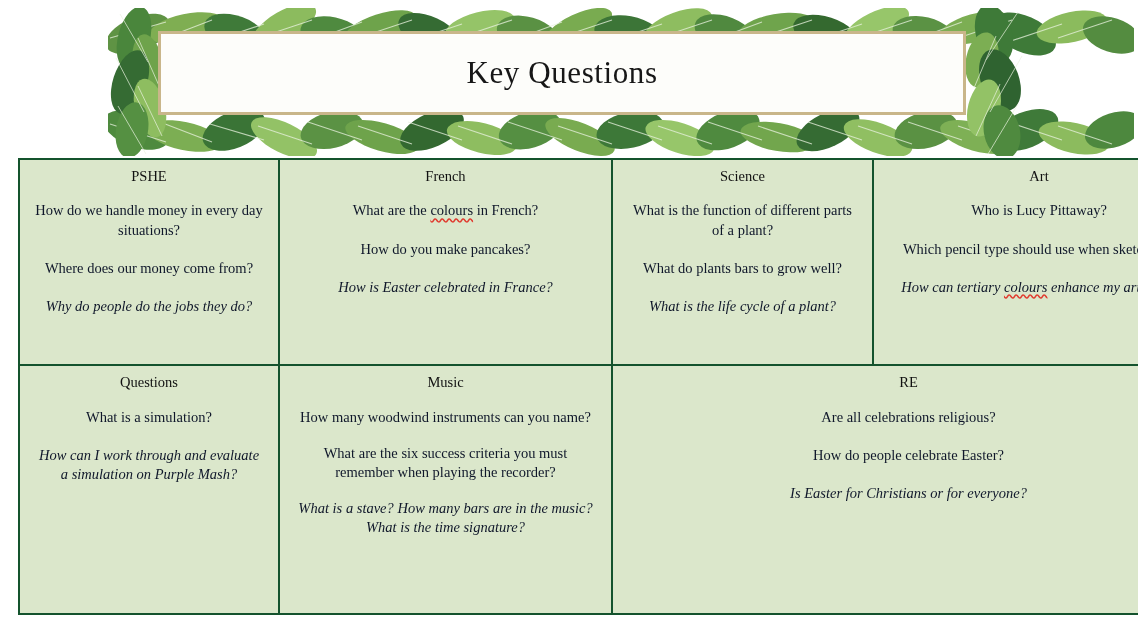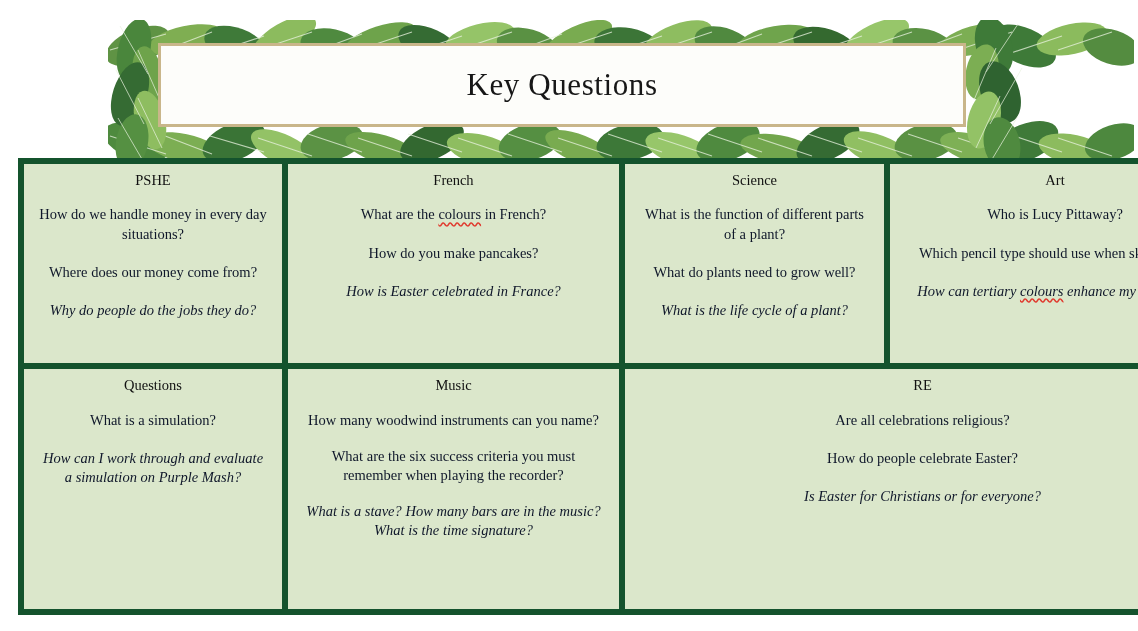--- a/index.html
+++ b/index.html
@@ -18,7 +18,7 @@
   
   #banner {
     position: absolute;
-    left: 0; top: 16px;
+    left: 0; top: 4px;
     width: 1138px;
     height: 152px;
     text-align: right;

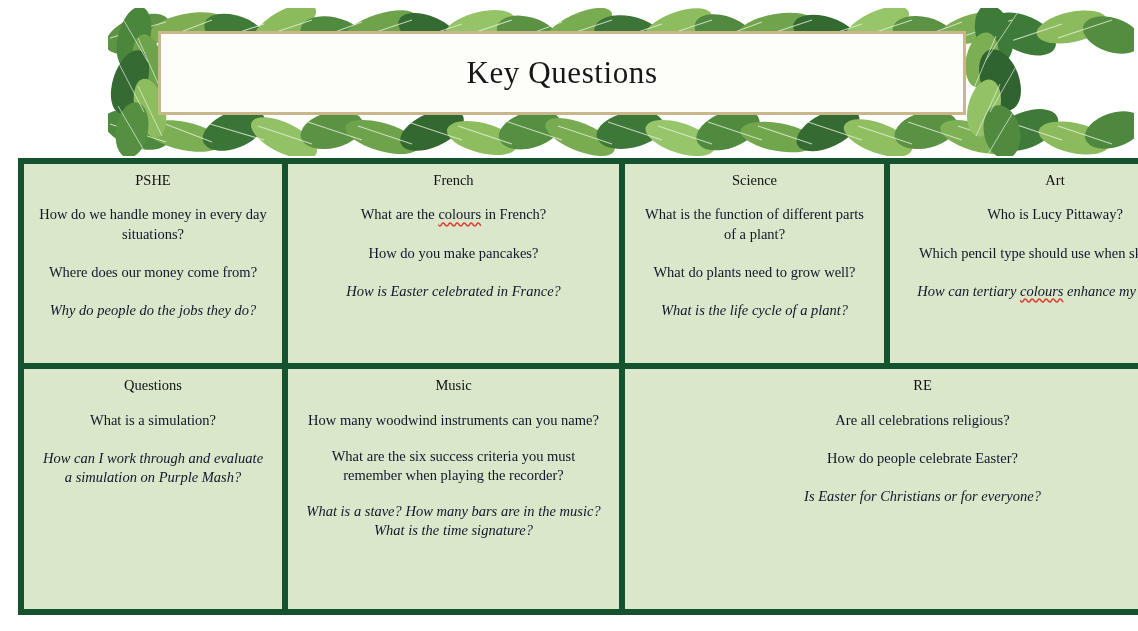--- a/index.html
+++ b/index.html
@@ -80,7 +80,7 @@
   }
   #kq-table td {
     background: #dbe7cb;
-    border: 6px solid #14532d;
+    border: 2px solid #14532d;
     vertical-align: top;
     padding: 6px 10px 0 10px;
     text-align: center;

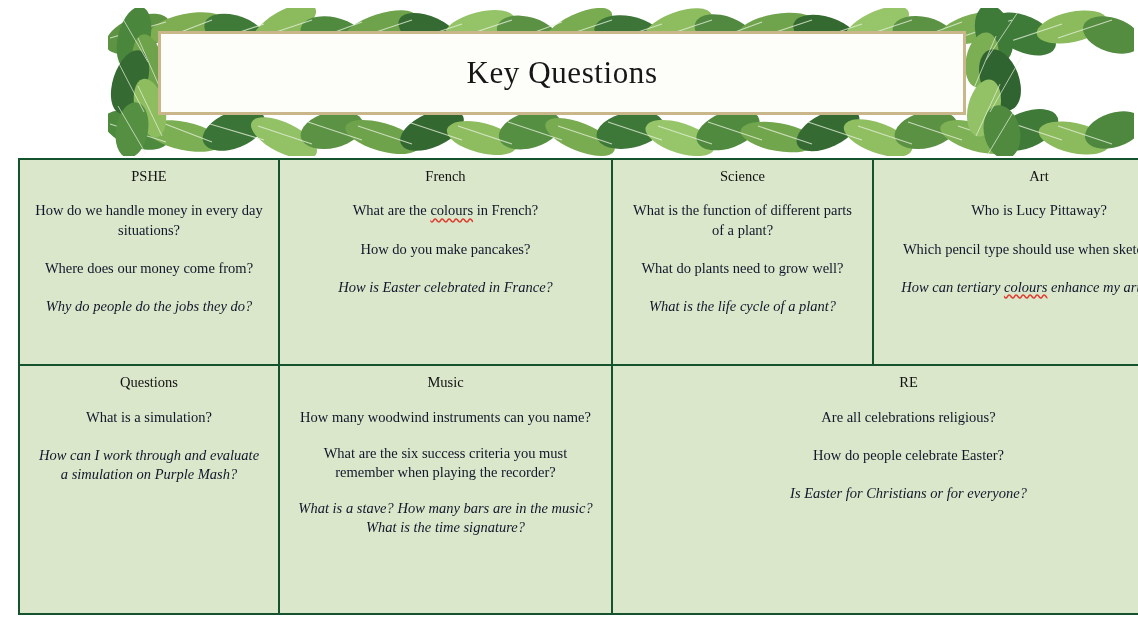--- a/index.html
+++ b/index.html
@@ -239,7 +239,7 @@
       <td style="width:239px">
         <div class="subject">Science</div>
         <div class="q">What is the function of different parts of a plant?</div>
-        <div class="q">What do plants need to grow well?</div>
+        <div class="q">What do plants bars to grow well?</div>
         <div class="q">What is the life cycle of a plant?</div>
       </td>
 

